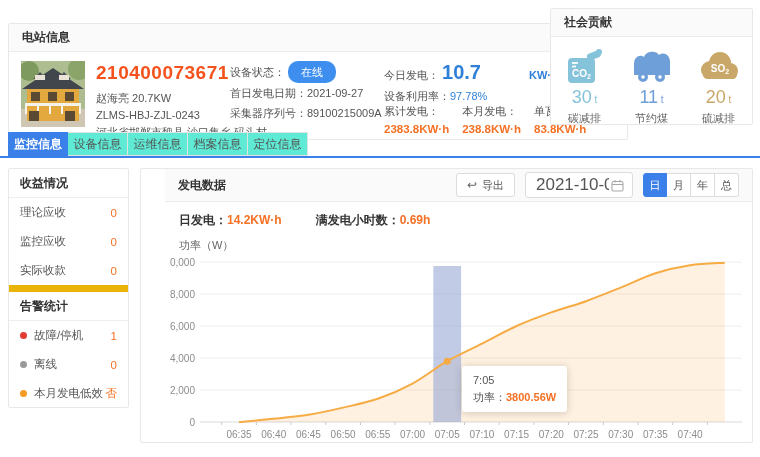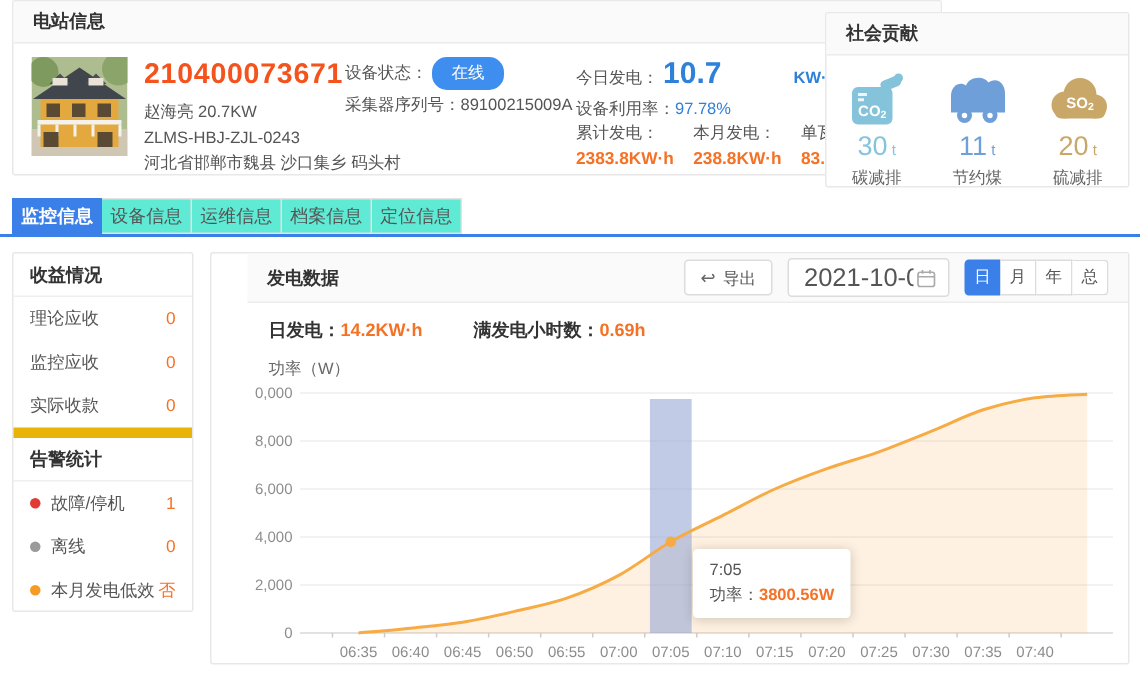--- a/index.html
+++ b/index.html
@@ -9,7 +9,7 @@
   .phead{height:27px;line-height:26px;background:#fafafa;border-bottom:1px solid #ececec;
          padding:0 13px;font-size:12px;font-weight:bold;color:#333;}
   
-  #station{left:8px;top:0;width:620px;height:117px;}
+  #station{left:8px;top:23px;width:620px;height:117px;}
   .sbody{display:flex;padding:9px 12px;}
   .photo{width:64px;height:66px;margin-right:11px;flex:none;}
   .scol1{width:134px;flex:none;}

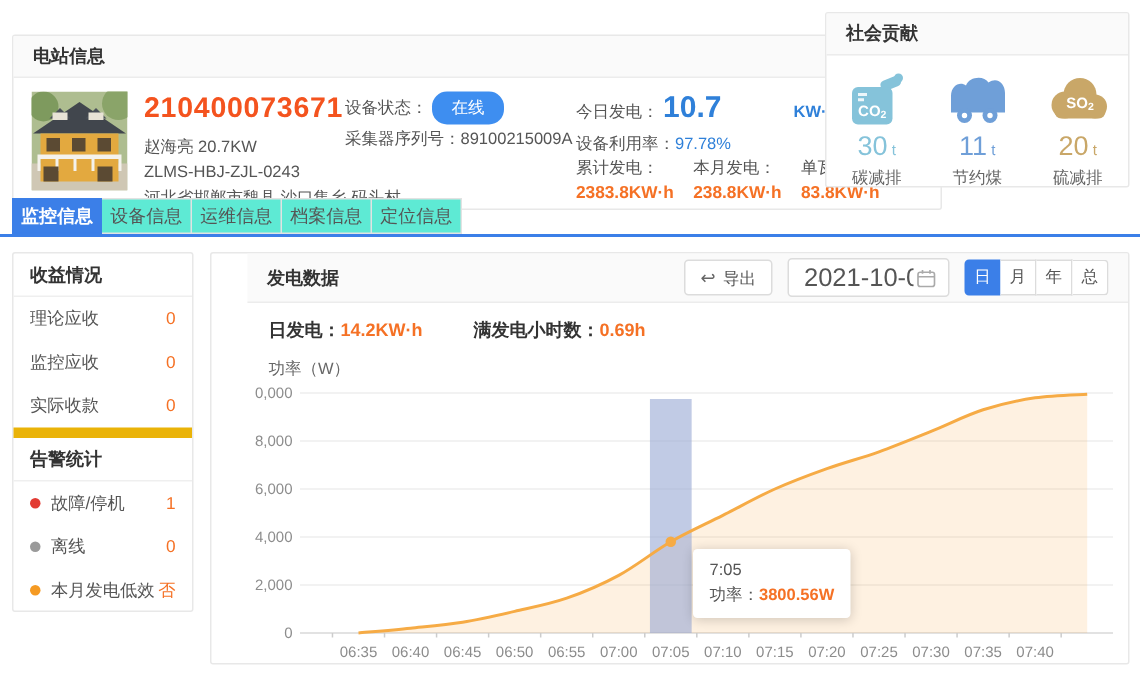--- a/index.html
+++ b/index.html
@@ -116,6 +116,7 @@
       </div>
       <div class="scol2">
         <div class="row"><span>设备状态：</span><span class="badge">在线</span></div>
+        <div class="row"><span>首日发电日期：</span><span>2021-09-27</span></div>
         <div class="row"><span>采集器序列号：</span><span>89100215009A</span></div>
       </div>
       <div class="scol3">

